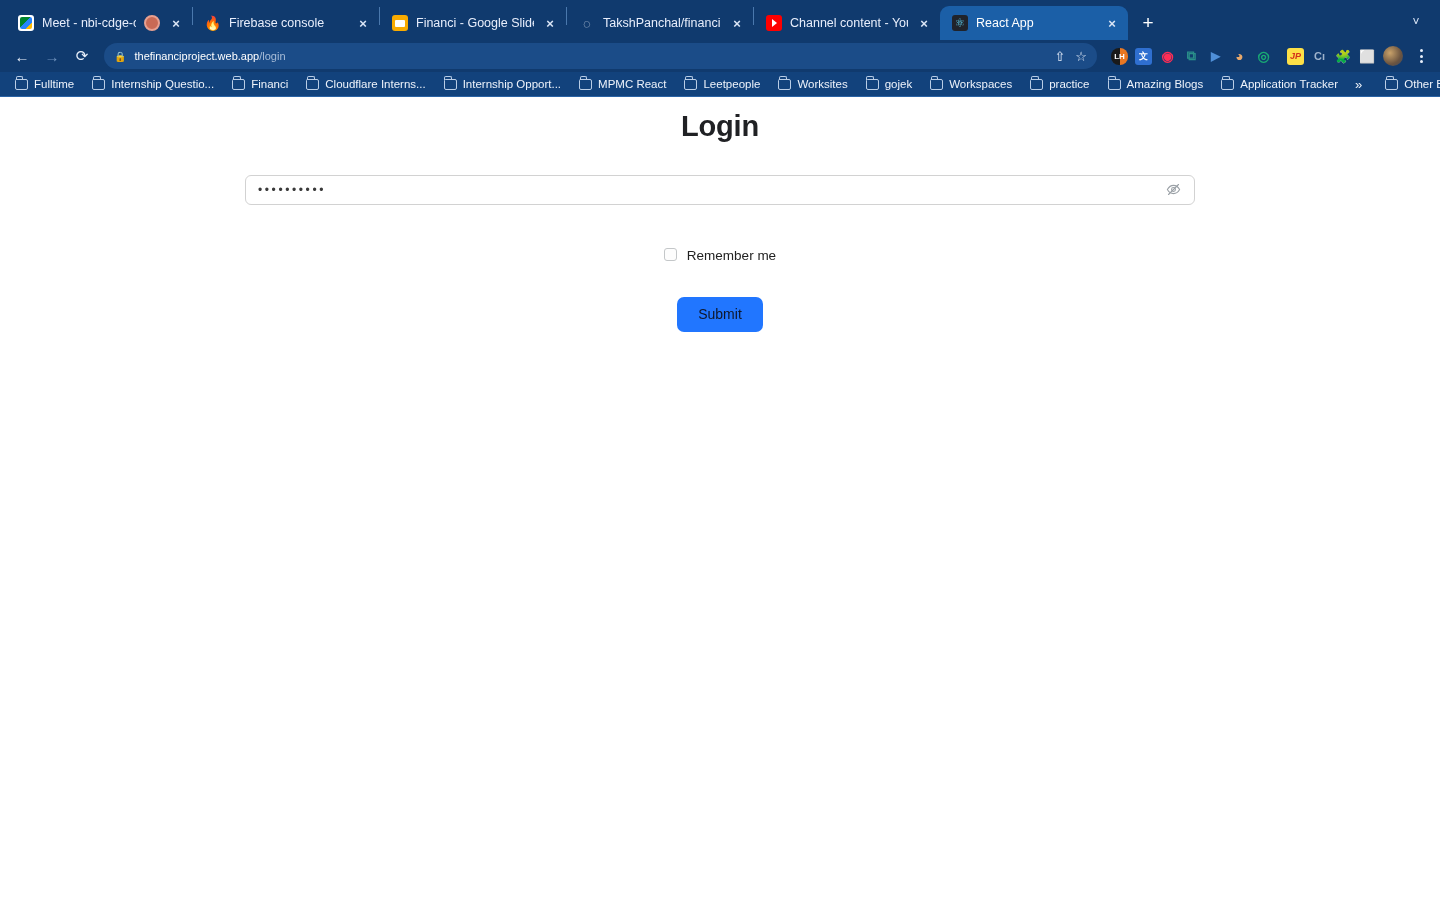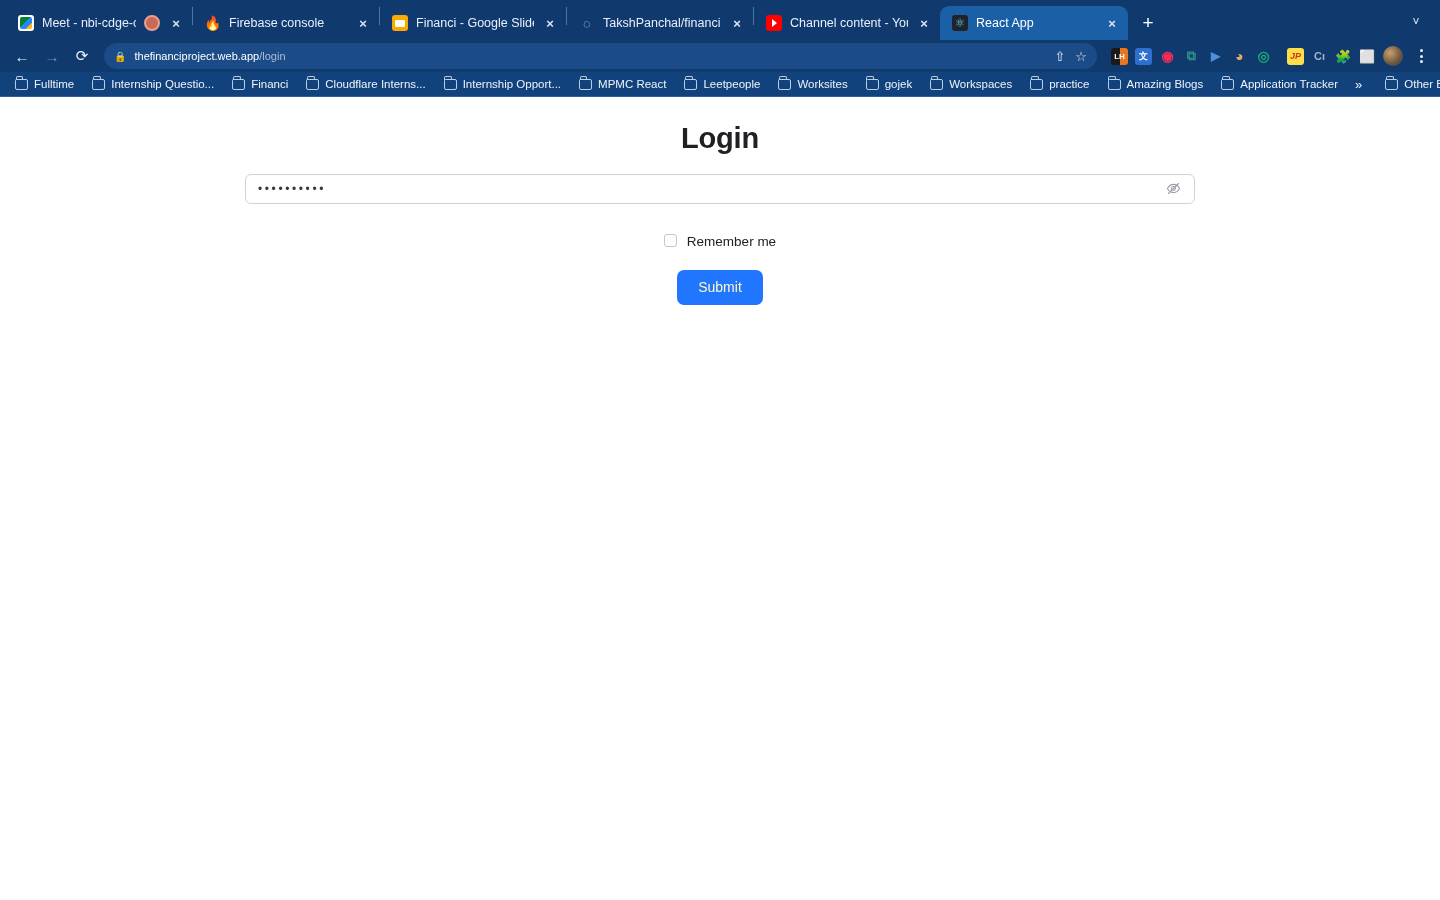--- a/index.html
+++ b/index.html
@@ -151,7 +151,7 @@
     font-size: 9px; font-weight: 700;
     overflow: hidden;
   }
-  .ext-lh { background: linear-gradient(90deg,#1a1a1a 50%,#e87722 50%); color:#fff; font-size:8px; }
+  .ext-lh { background: linear-gradient(90deg,#1a1a1a 50%,#e87722 50%); color:#fff; font-size:8px;border-radius:8px; }
   .ext-tr { background: #2f6fd0; color: #fff; font-size: 9px; }
   .ext-loom { background: transparent; color: #ff2d55; font-size: 14px; }
   .ext-sel { background: transparent; color: #2a8f8a; font-size: 13px; }

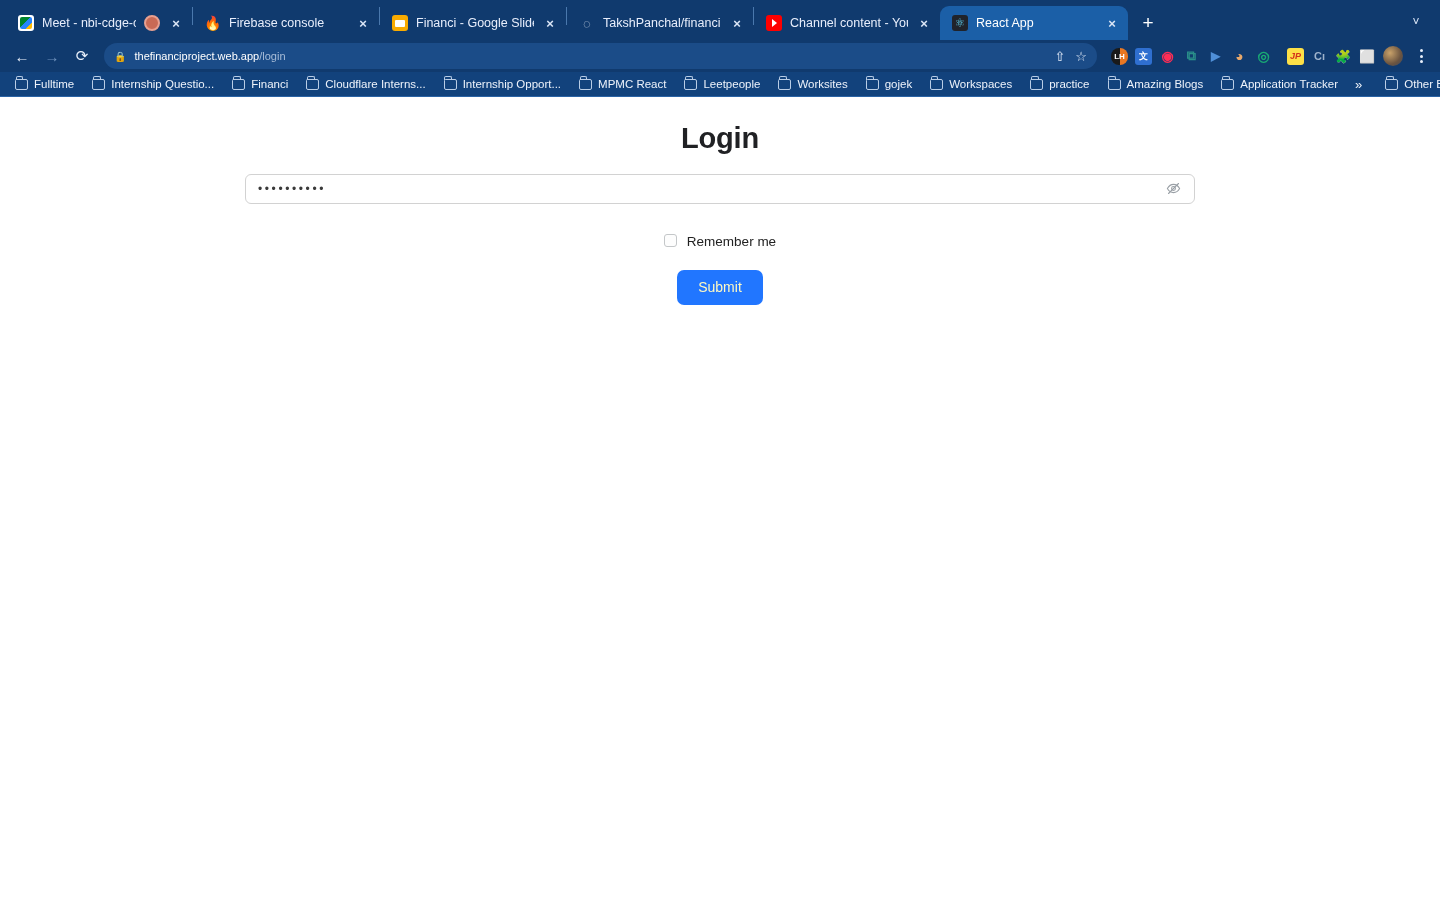--- a/index.html
+++ b/index.html
@@ -220,10 +220,11 @@
   }
   .login-wrap {
     width: 950px;
-    margin: 12px auto;
+    margin: 0 auto;
     display: flex;
     flex-direction: column;
     align-items: center;
+    gap: 13px;
   }
   .login-title {
     font-size: 29px;

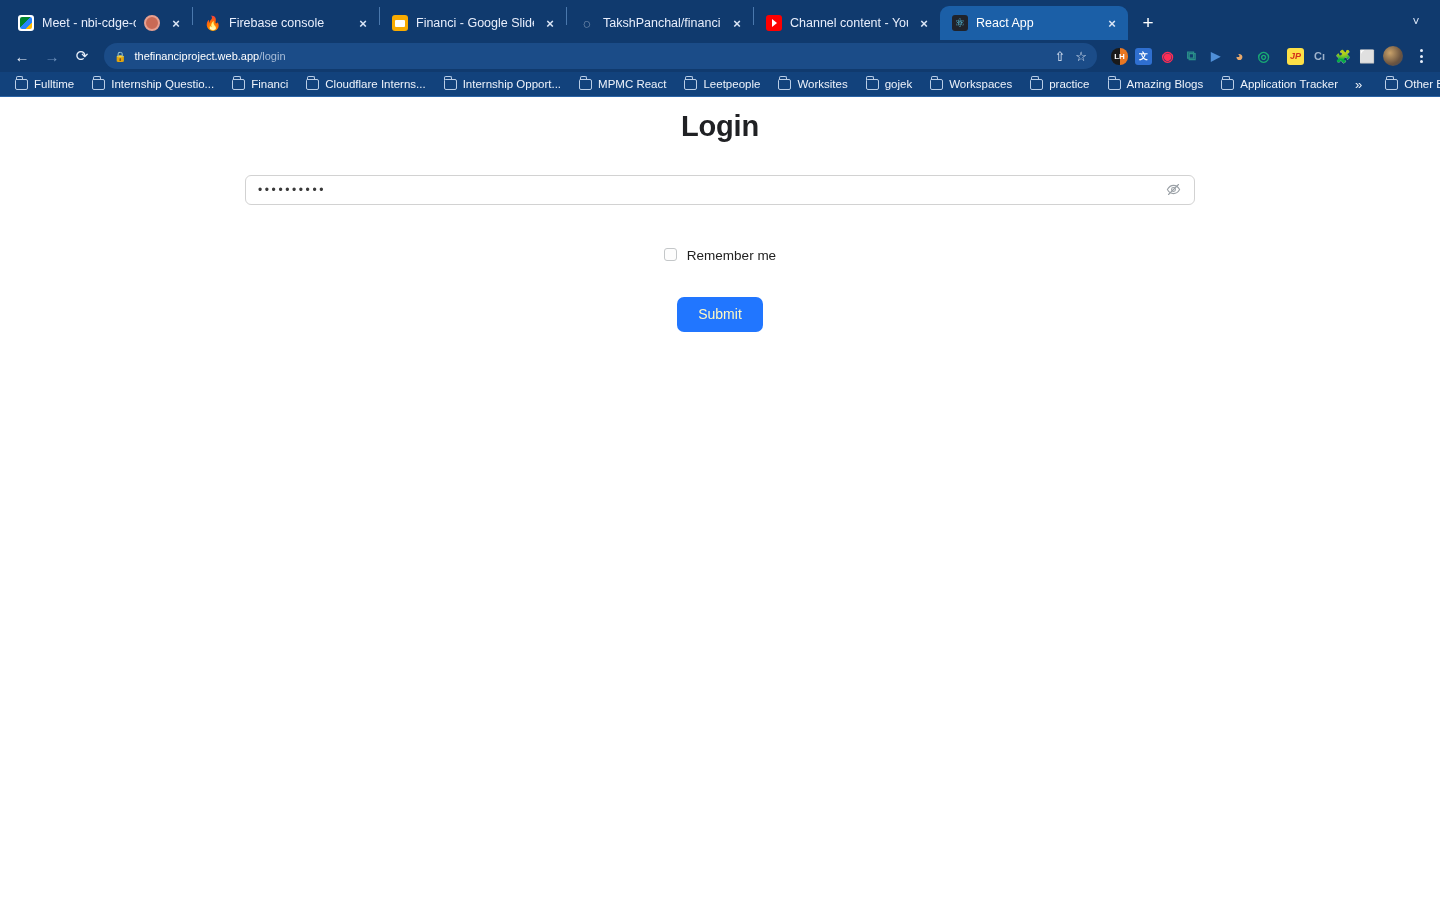--- a/index.html
+++ b/index.html
@@ -280,7 +280,7 @@
   }
   .submit-btn {
     background: #2176ff;
-    color: #fef9c3;
+    color: #0f172a;
     border: none;
     border-radius: 7px;
     font-size: 14px;

